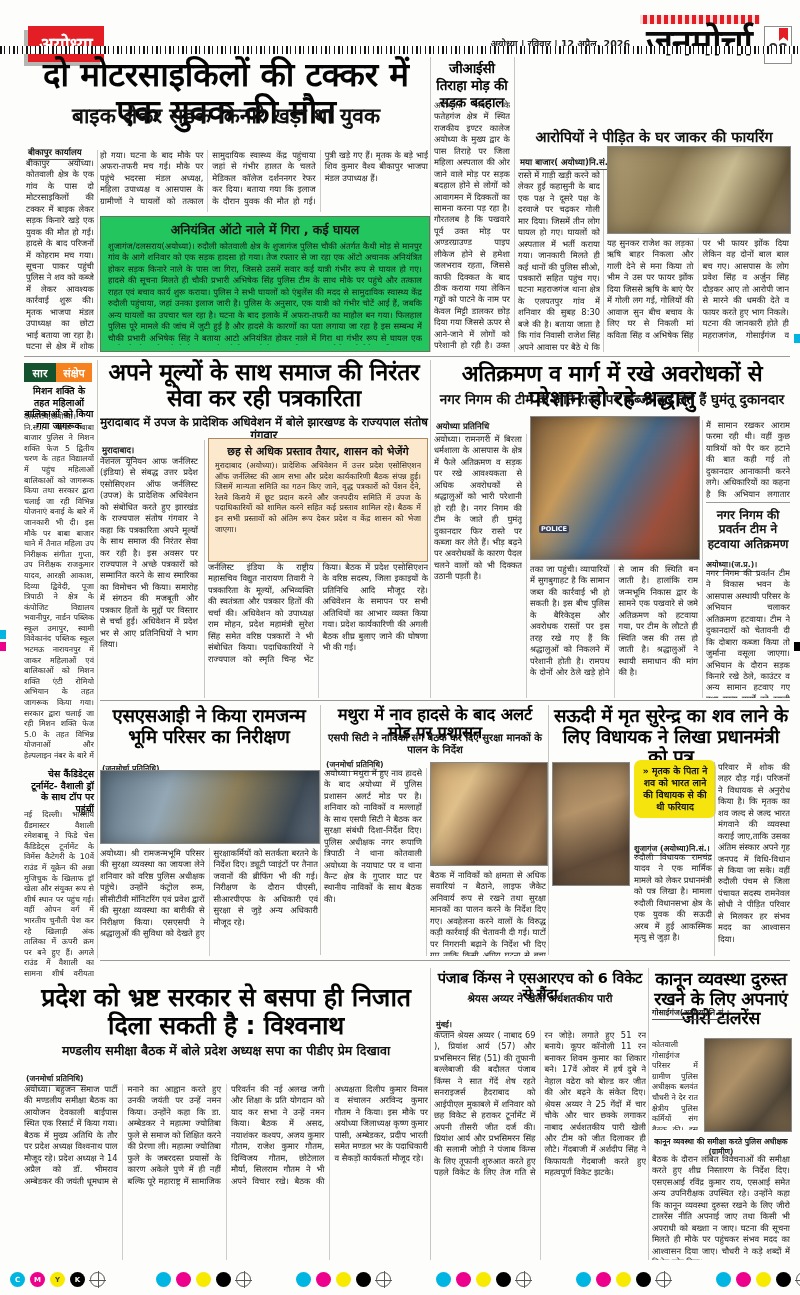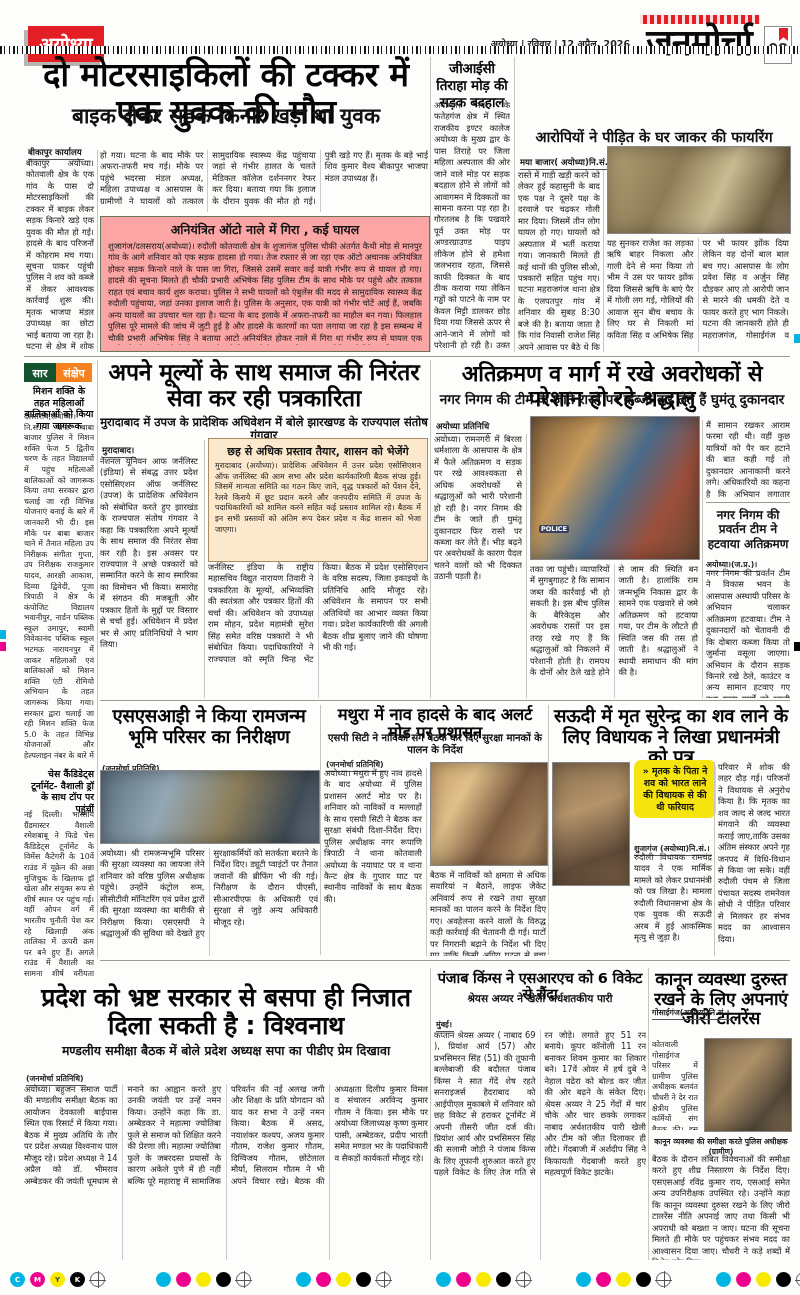--- a/index.html
+++ b/index.html
@@ -27,7 +27,7 @@
   .pnflag{position:absolute;top:1px;right:3px;width:9px;height:13px;background:#e31e24;
           clip-path:polygon(0 0,100% 0,100% 100%,50% 72%,0 100%);}
   .barcode{background:repeating-linear-gradient(90deg,#161616 0 2px,#fff 2px 4px,#161616 4px 5px,#fff 5px 9px,#161616 9px 10px,#fff 10px 13px);}
-  .box-green{background:#fca5a5;border:1px solid #68755a;padding:3px 7px;}
+  .box-green{background:#22c55e;border:1px solid #68755a;padding:3px 7px;}
   .box-green .bh{font-size:12.5px;font-weight:bold;text-align:center;margin:1px 0 3px;}
   .box-peach{background:#fce9cd;border:1px solid #a98a63;padding:3px 6px;}
   .box-peach .bh{font-size:11px;font-weight:bold;text-align:center;margin:1px 0 3px;}

